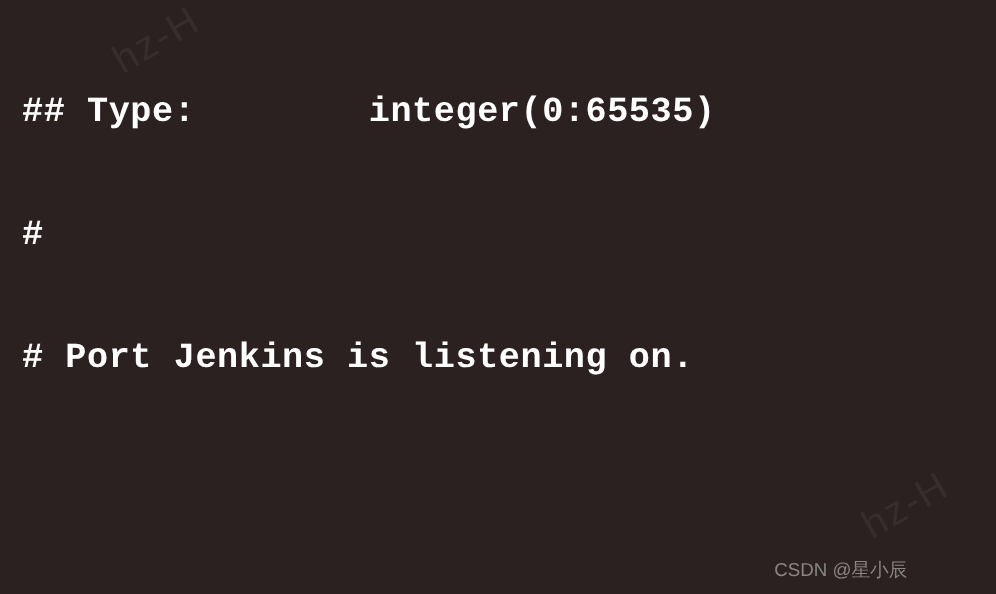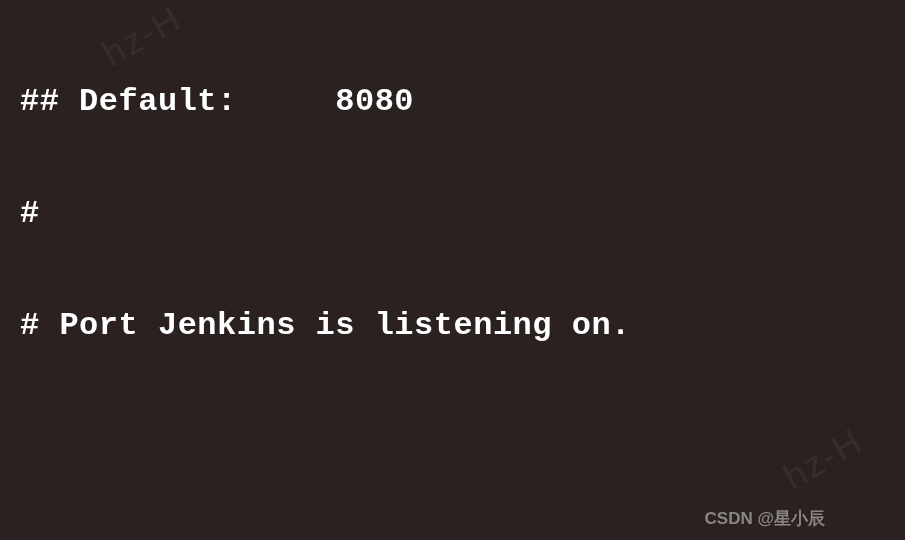--- a/index.html
+++ b/index.html
@@ -63,6 +63,7 @@
 <div class="watermark-diagonal wm2">hz-H</div>
 
 <div class="terminal-content">
+<span class="line">## Type:        integer(0:65535)</span>
 <span class="line">## Default:     8080</span>
 <span class="line">#</span>
 <span class="line"># Port Jenkins is listening on.</span>

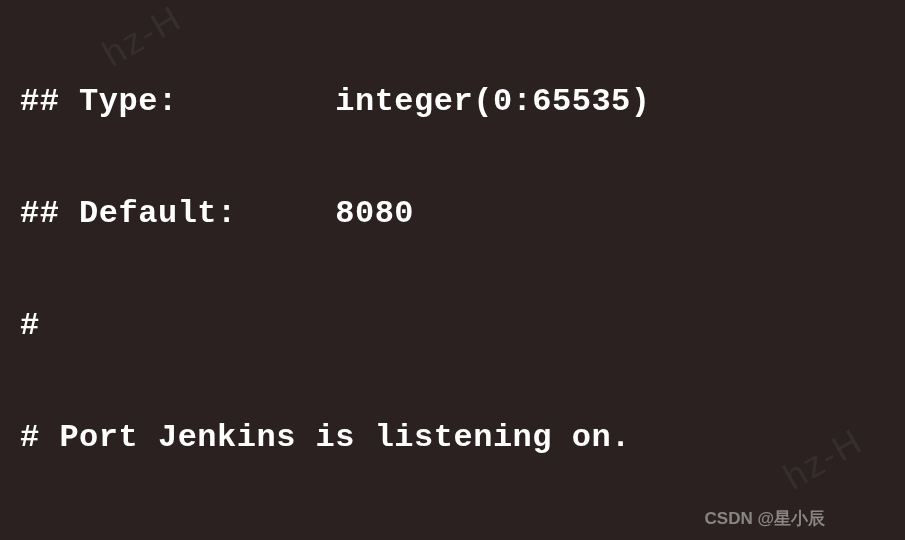--- a/index.html
+++ b/index.html
@@ -64,7 +64,6 @@
 
 <div class="terminal-content">
 <span class="line">## Type:        integer(0:65535)</span>
-<span class="line">## Default:     8080</span>
 <span class="line">#</span>
 <span class="line"># Port Jenkins is listening on.</span>
 

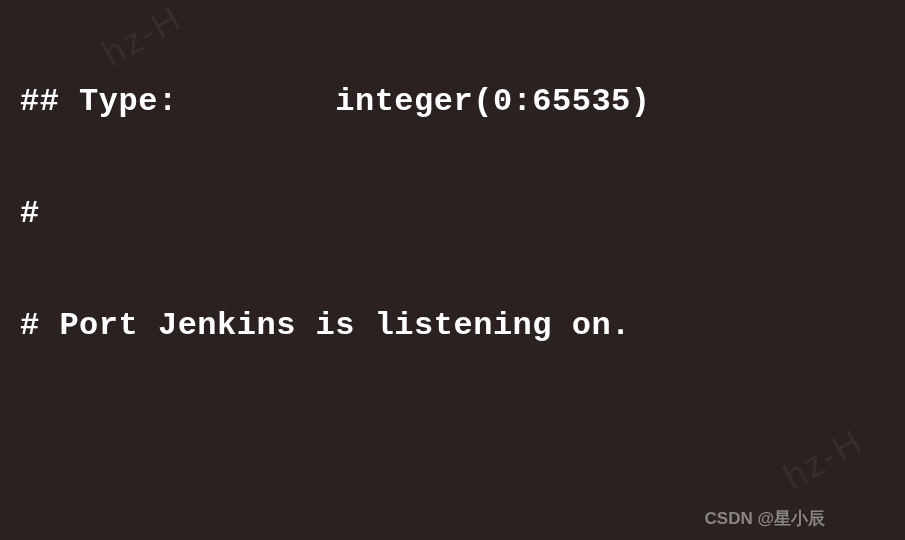--- a/index.html
+++ b/index.html
@@ -32,7 +32,7 @@
       color: rgba(200, 200, 200, 0.6);
       font-family: Arial, sans-serif;
       font-size: 17px;
-      font-weight: bold;
+      font-weight: normal;
       bottom: 10px;
       right: 80px;
       letter-spacing: 0;

